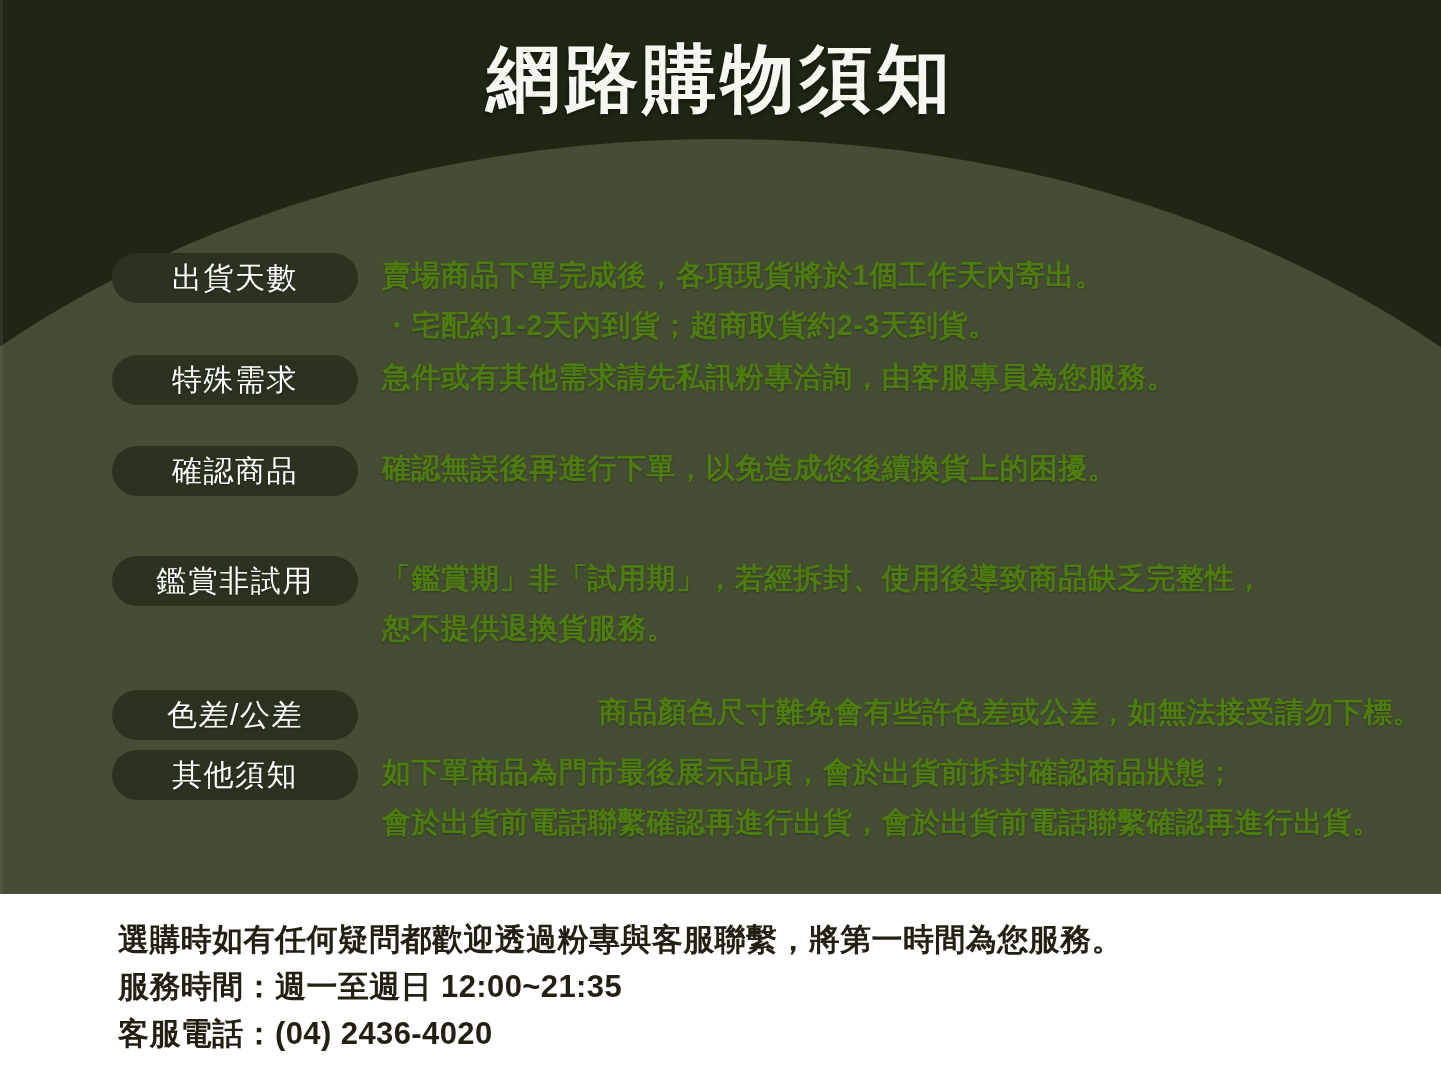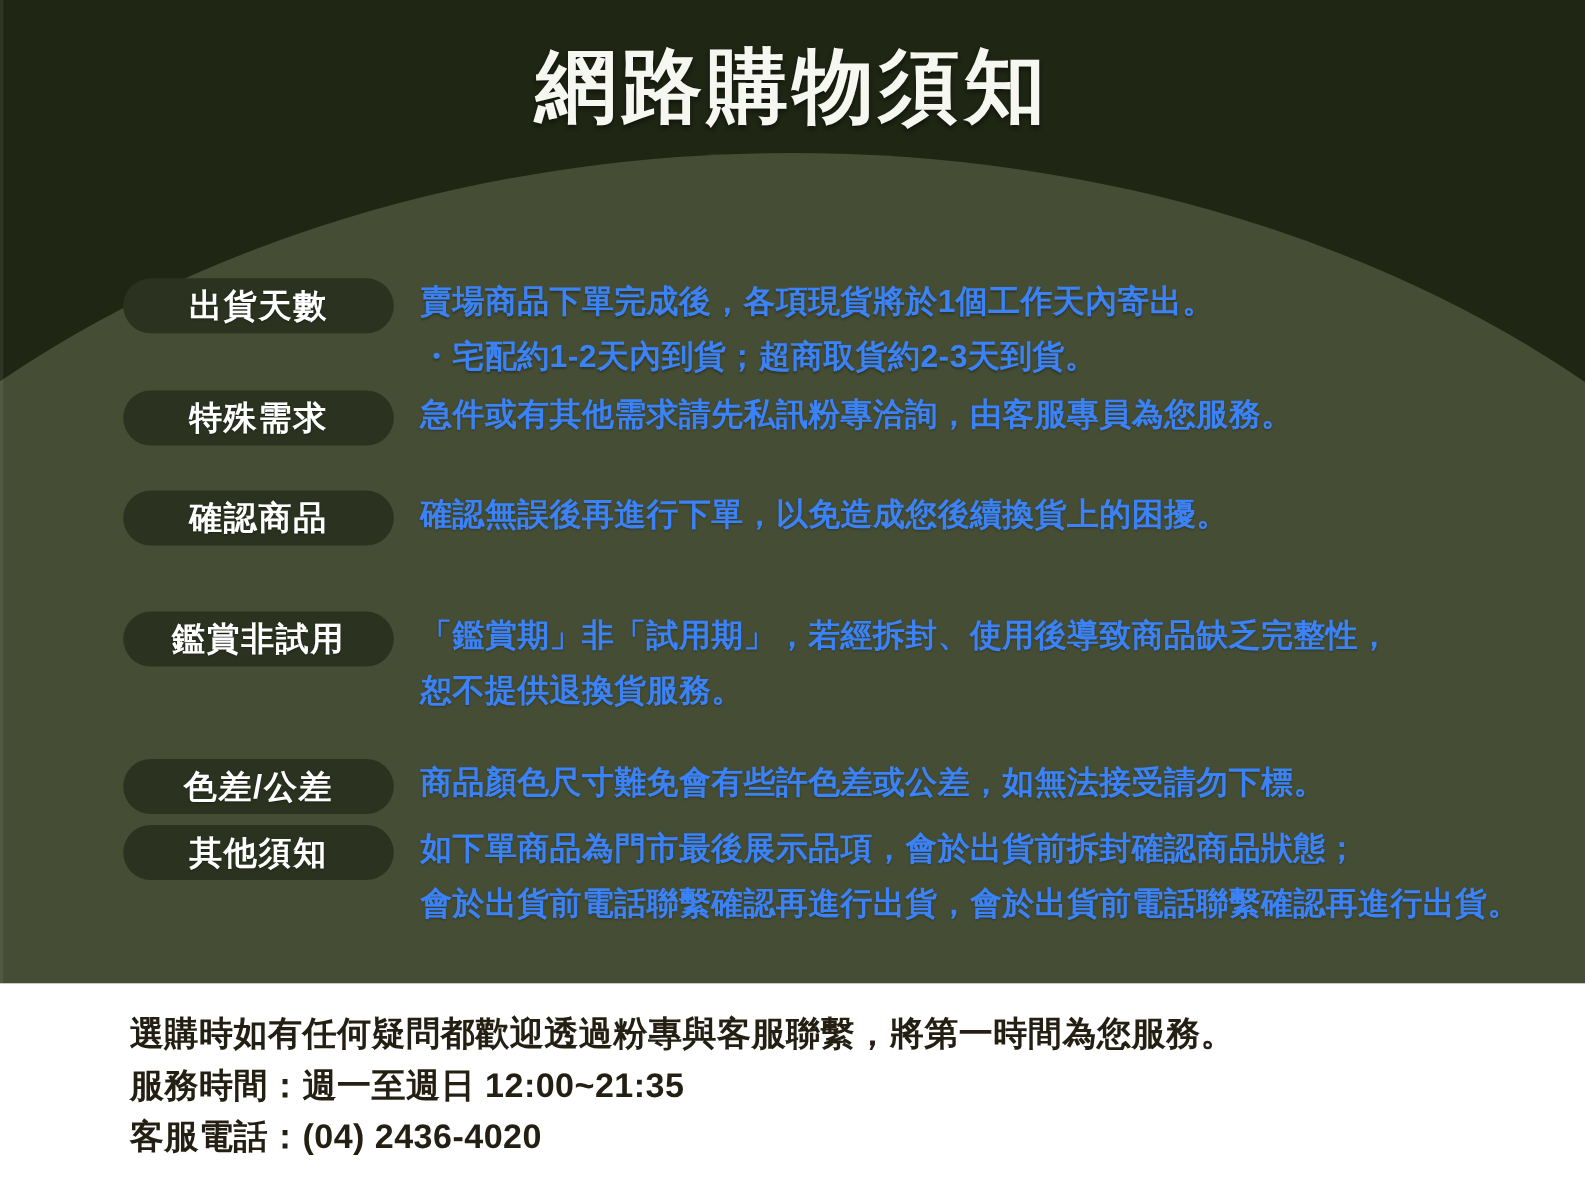--- a/index.html
+++ b/index.html
@@ -97,7 +97,7 @@
     background: #2b3320;
     color: #ffffff;
     font-size: 30px;
-    font-weight: 700;
+    font-weight: 400;
     letter-spacing: 1.5px;
     display: flex;
     align-items: center;

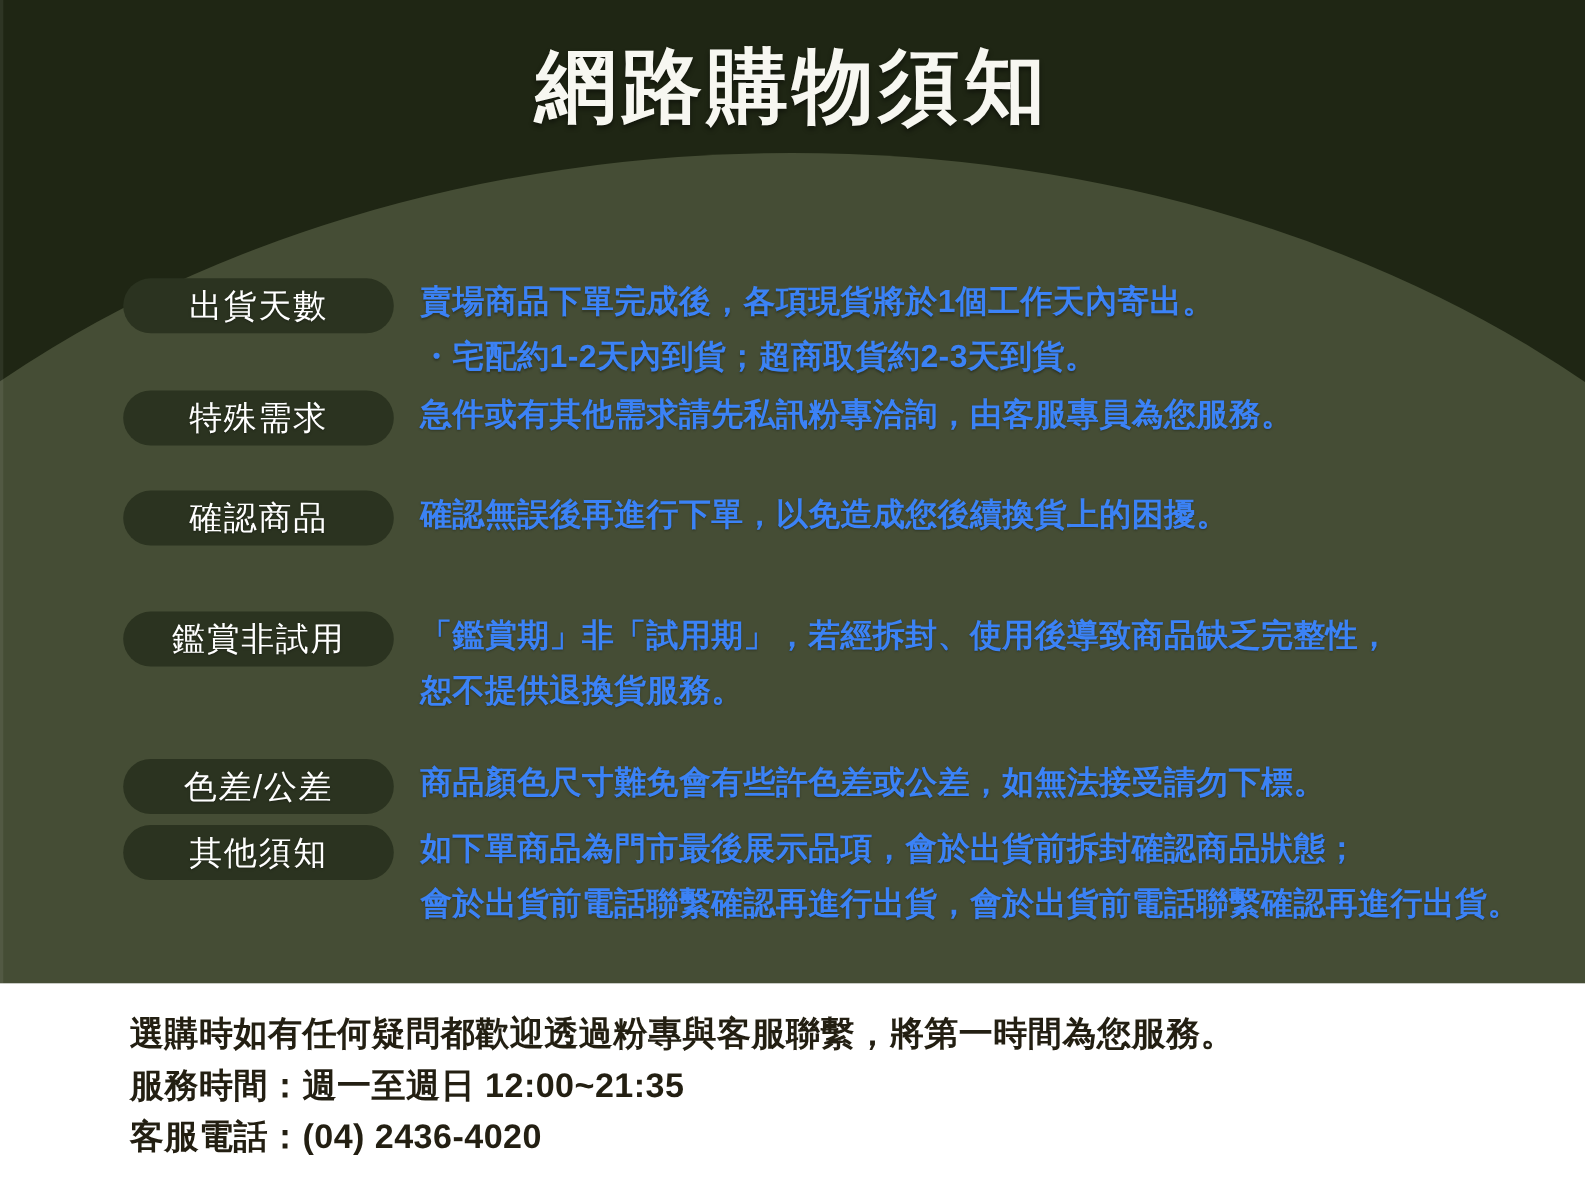--- a/index.html
+++ b/index.html
@@ -111,7 +111,7 @@
     position: absolute;
     left: 382px;
     width: 1040px;
-    color: #3b82f6;
+    color: #4d7c0f;
     font-size: 29px;
     font-weight: 700;
     letter-spacing: 0.4px;

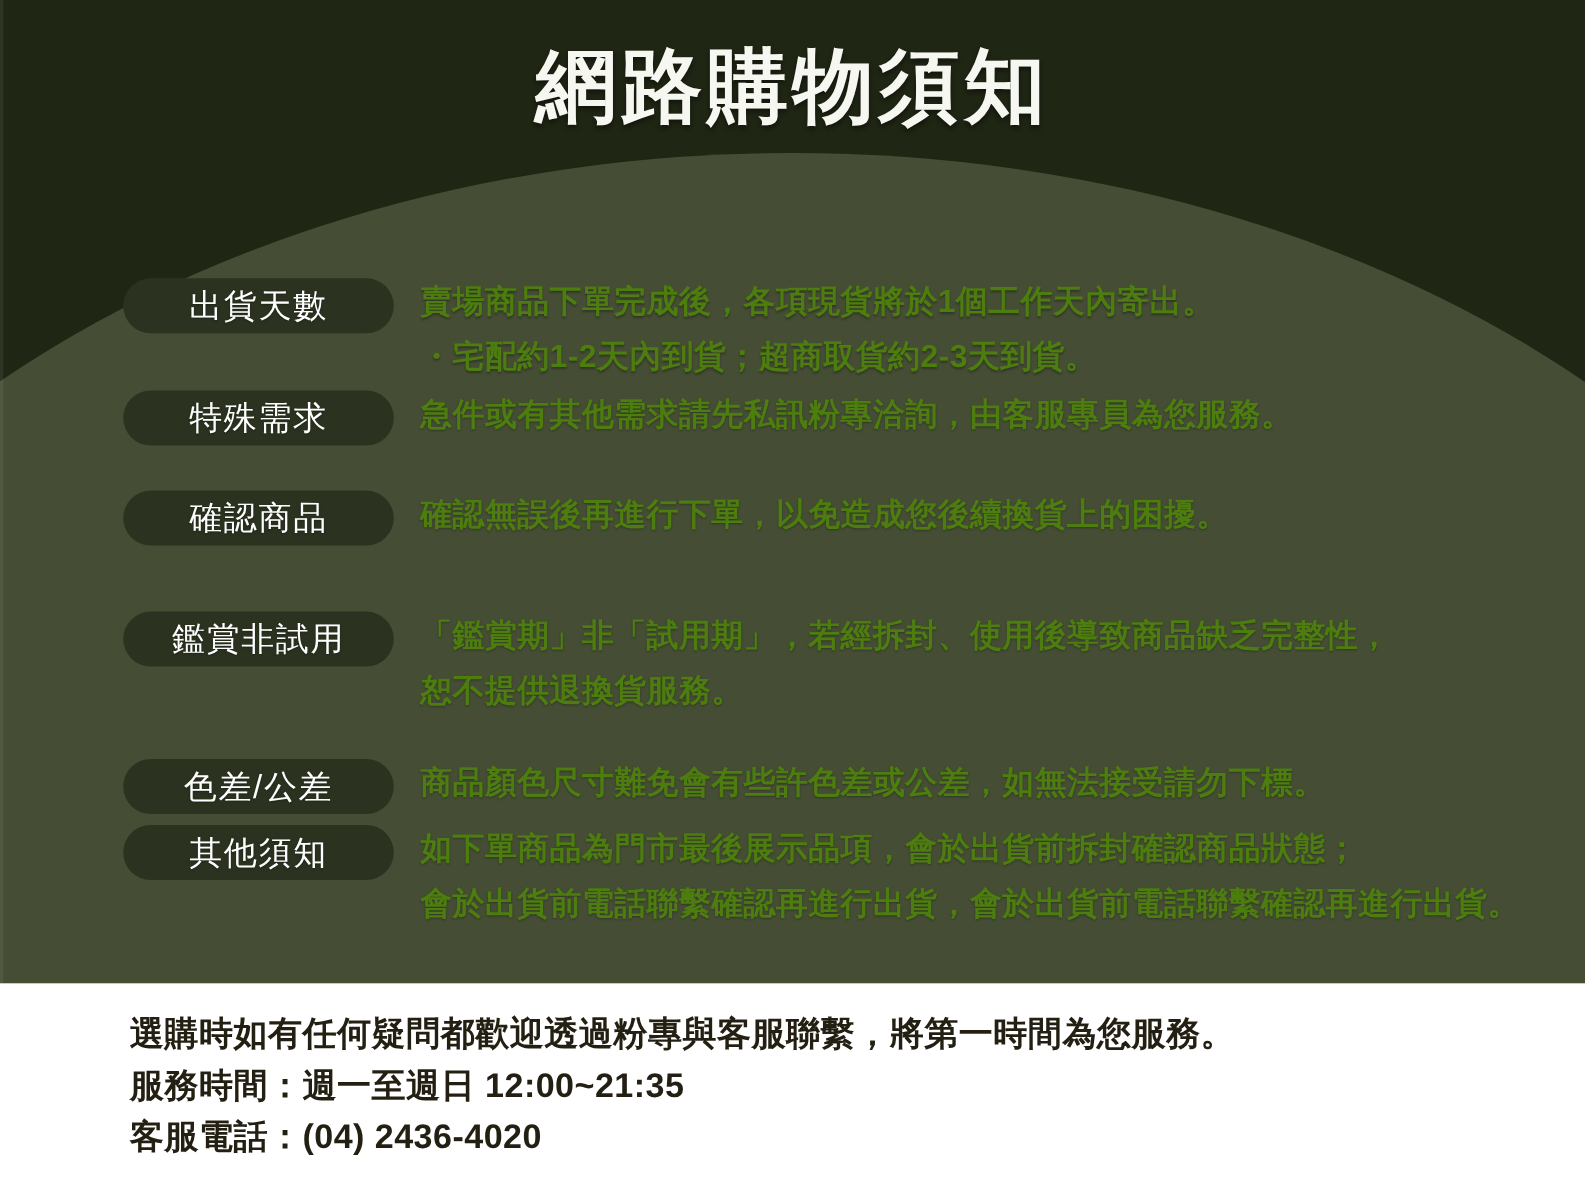--- a/index.html
+++ b/index.html
@@ -194,7 +194,7 @@
 
     <div class="row" style="top:690px;">
       <div class="pill" style="top:0;">色差/公差</div>
-      <div class="body-text" style="top:-3px;">
+      <div class="body-text" style="top:-3px;text-align:right;">
         <p>商品顏色尺寸難免會有些許色差或公差，如無法接受請勿下標。</p>
       </div>
     </div>

